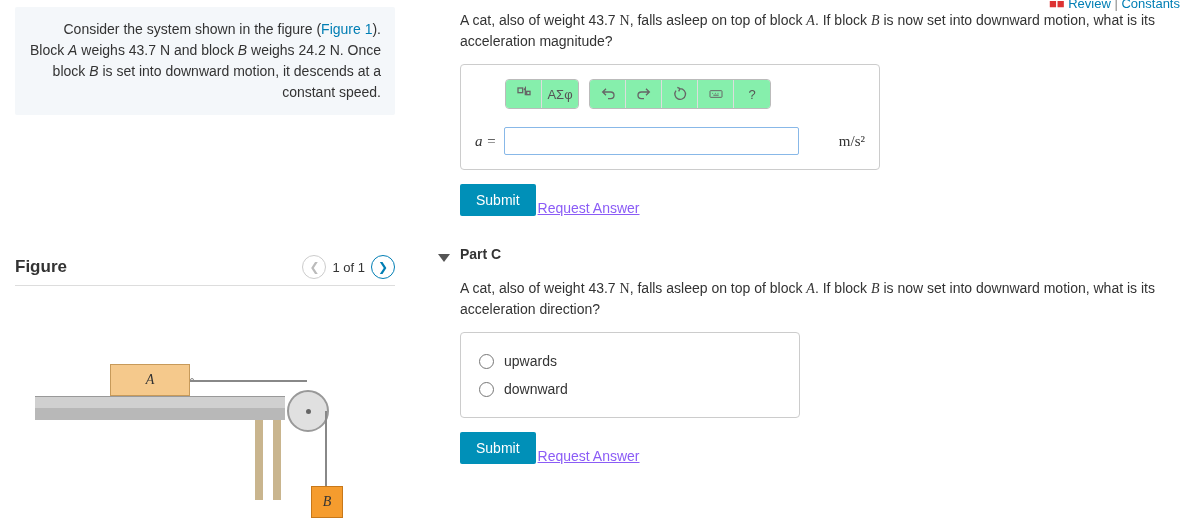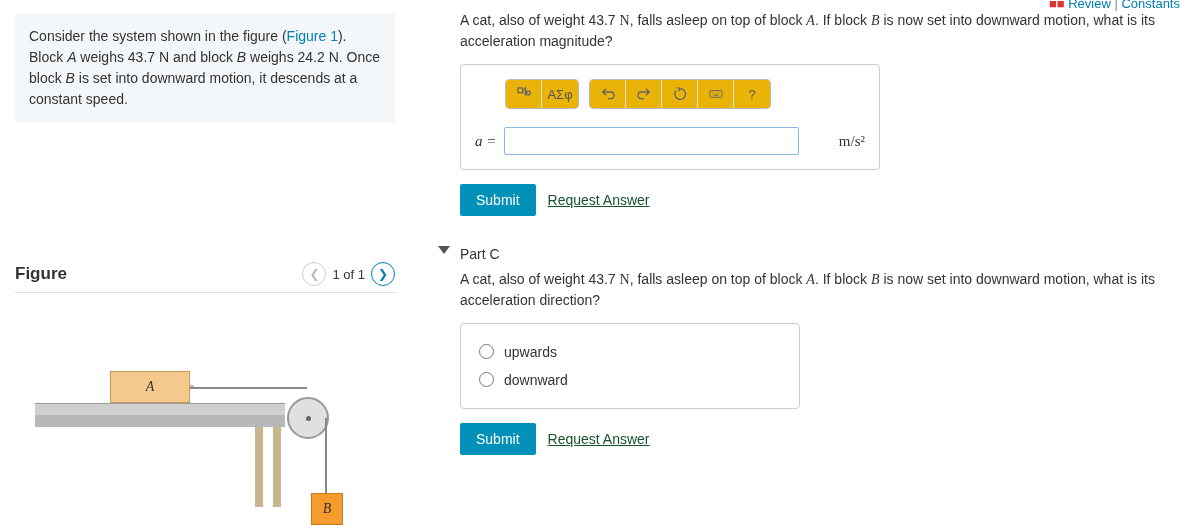--- a/index.html
+++ b/index.html
@@ -5,7 +5,7 @@
     * { box-sizing: border-box; margin: 0; padding: 0; }
     body { font-family: Arial, Helvetica, sans-serif; font-size: 14px; color: #333; background: #fff; }
     .container { display: flex; width: 1200px; height: 532px; }
-    .left-panel { width: 410px; padding: 14px 15px; }
+    .left-panel { width: 410px; padding: 7px 15px; text-align: right; }
     .problem-statement { background: #f4f7fa; padding: 12px 14px; line-height: 1.5; border-radius: 2px; margin-bottom: 20px; }
     .problem-statement .figlink { color: #007eb4; }
     .figure-header { display: flex; justify-content: space-between; align-items: center; margin-top: 140px; padding-bottom: 6px; border-bottom: 1px solid #ddd; }

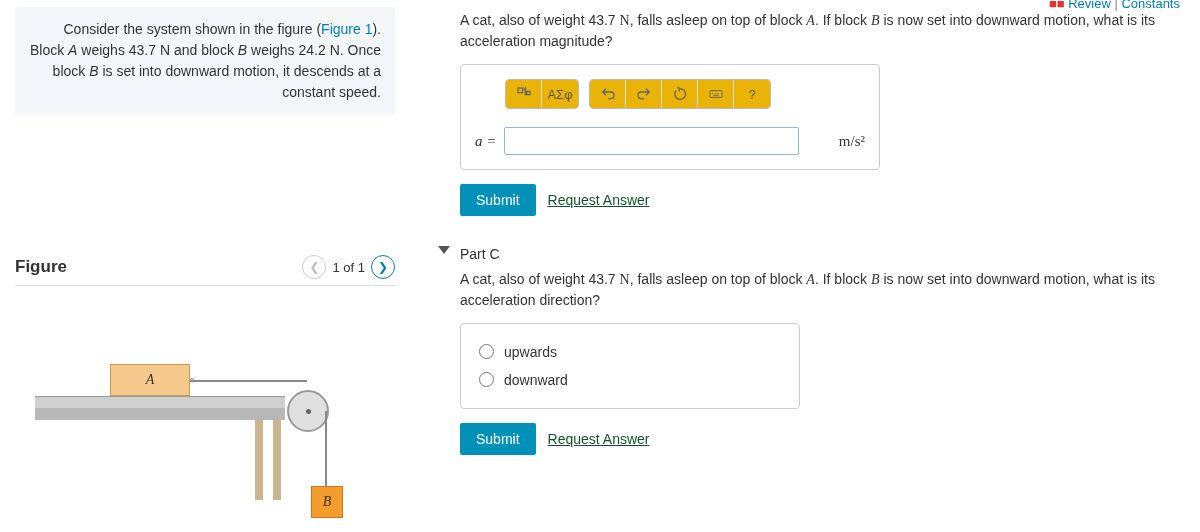--- a/index.html
+++ b/index.html
@@ -36,7 +36,7 @@
     .answer-box { border: 1px solid #ccc; border-radius: 4px; padding: 14px; width: 420px; margin-bottom: 14px;}
     .toolbar { display: flex; gap: 2px; margin-bottom: 18px; margin-left:30px;}
     .tgroup { display:flex; border:1px solid #bbb; border-radius:4px; overflow:hidden;}
-    .tool-btn { width: 36px; height: 28px; background: #eab308; border:none; border-right:1px solid #ddd; display:flex; align-items:center; justify-content:center; font-size:13px; cursor:pointer; color:#555;}
+    .tool-btn { width: 36px; height: 28px; background: #86efac; border:none; border-right:1px solid #ddd; display:flex; align-items:center; justify-content:center; font-size:13px; cursor:pointer; color:#555;}
     .tool-btn:last-child { border-right:none;}
     .tool-btn svg { width:16px; height:16px; fill:#666;}
     .input-row { display: flex; align-items: center; gap: 8px; }

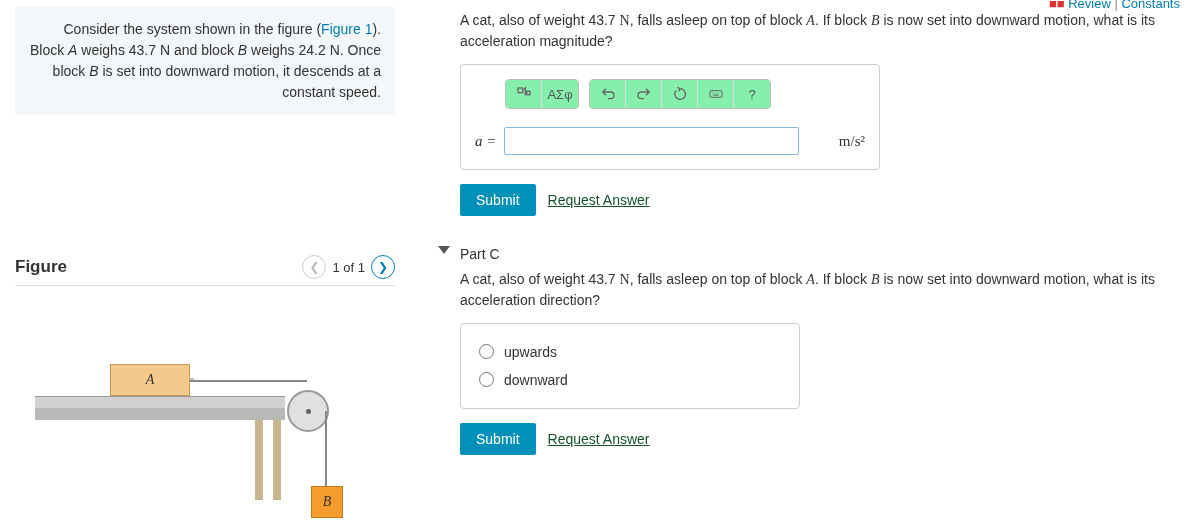--- a/index.html
+++ b/index.html
@@ -43,7 +43,7 @@
     .input-label { font-style: italic; font-family:'Times New Roman', serif; font-size:15px;}
     .answer-input { flex:1; height: 28px; border: 1px solid #88b8e8; border-radius:2px; padding: 2px 6px; font-size:14px;}
     .unit { margin-left: 32px; font-family:'Times New Roman', serif; font-size:15px;}
-    .action-row { display: flex; align-items: center; gap: 12px; margin-bottom: 30px;}
+    .action-row { display: flex; align-items: flex-end; gap: 2px; margin-bottom: 30px;}
     .submit-btn { background: #0090b8; color: #fff; border: none; padding: 8px 16px; font-size: 14px; cursor: pointer; border-radius:2px;}
     .request-link { color: #14532d; text-decoration: underline; font-size: 14px; cursor:pointer;}
     .part-header { display: flex; align-items: flex-start; gap: 10px; font-weight: normal; margin-bottom: 7px; margin-left:-22px;}

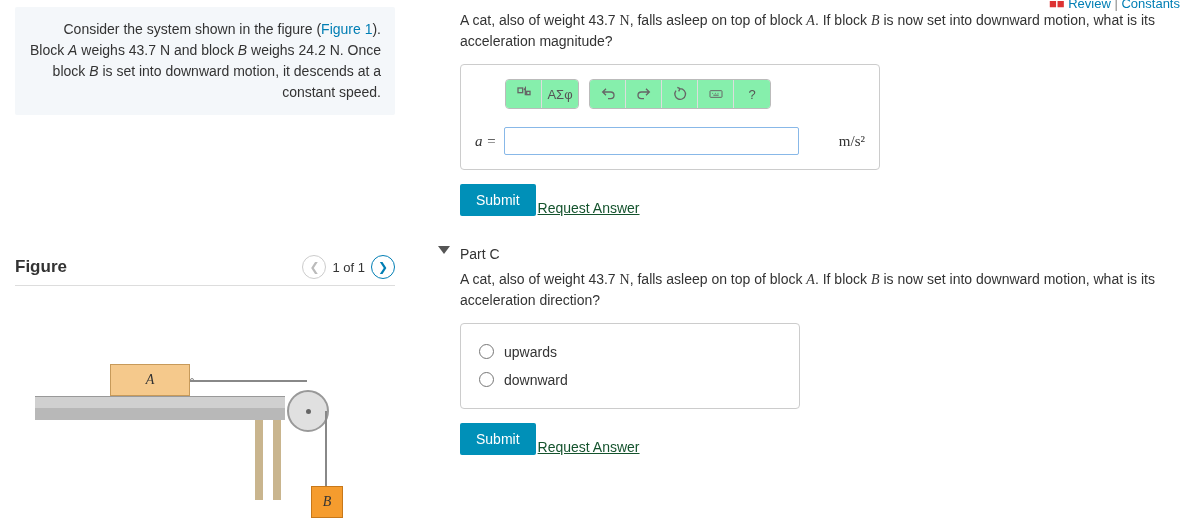--- a/index.html
+++ b/index.html
@@ -45,7 +45,7 @@
     .unit { margin-left: 32px; font-family:'Times New Roman', serif; font-size:15px;}
     .action-row { display: flex; align-items: flex-end; gap: 2px; margin-bottom: 30px;}
     .submit-btn { background: #0090b8; color: #fff; border: none; padding: 8px 16px; font-size: 14px; cursor: pointer; border-radius:2px;}
-    .request-link { color: #14532d; text-decoration: underline; font-size: 14px; cursor:pointer;}
+    .request-link { color: #8b5cf6; text-decoration: underline; font-size: 14px; cursor:pointer;}
     .part-header { display: flex; align-items: flex-start; gap: 10px; font-weight: normal; margin-bottom: 7px; margin-left:-22px;}
     .part-header .arrow-down { width:0; height:0; border-left:6px solid transparent; border-right:6px solid transparent; border-top:8px solid #555; cursor:pointer;}
     .radio-box { border: 1px solid #ccc; border-radius:4px; padding: 14px 18px; width: 340px; margin-bottom: 14px;}

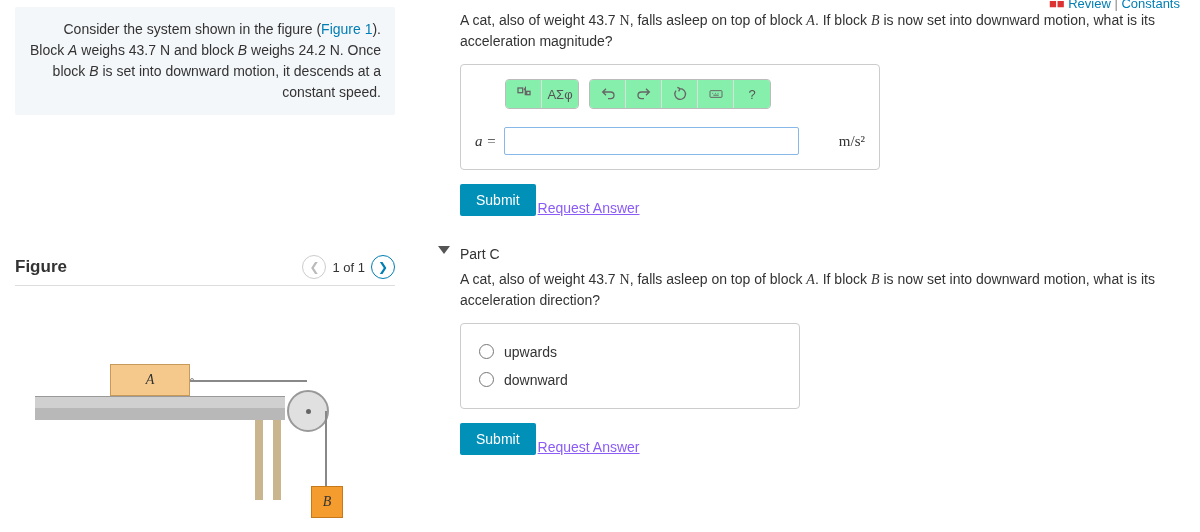--- a/index.html
+++ b/index.html
@@ -46,7 +46,7 @@
     .action-row { display: flex; align-items: flex-end; gap: 2px; margin-bottom: 30px;}
     .submit-btn { background: #0090b8; color: #fff; border: none; padding: 8px 16px; font-size: 14px; cursor: pointer; border-radius:2px;}
     .request-link { color: #8b5cf6; text-decoration: underline; font-size: 14px; cursor:pointer;}
-    .part-header { display: flex; align-items: flex-start; gap: 10px; font-weight: normal; margin-bottom: 7px; margin-left:-22px;}
+    .part-header { display: flex; align-items: flex-end; gap: 10px; font-weight: bold; margin-bottom: 16px; margin-left:-22px;}
     .part-header .arrow-down { width:0; height:0; border-left:6px solid transparent; border-right:6px solid transparent; border-top:8px solid #555; cursor:pointer;}
     .radio-box { border: 1px solid #ccc; border-radius:4px; padding: 14px 18px; width: 340px; margin-bottom: 14px;}
     .radio-option { display: flex; align-items: flex-start; gap: 10px; padding: 6px 0;}

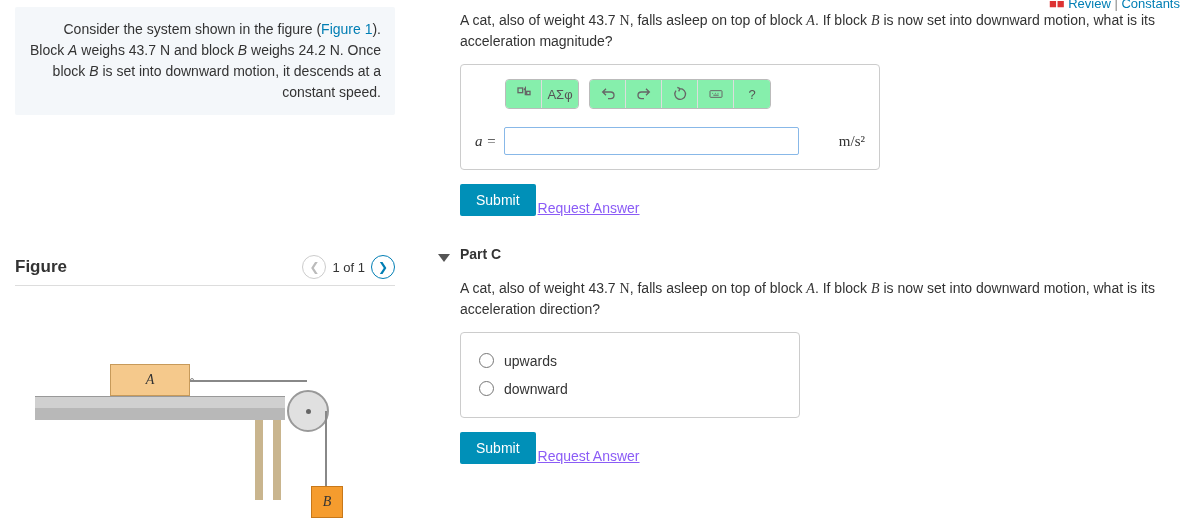--- a/index.html
+++ b/index.html
@@ -49,7 +49,7 @@
     .part-header { display: flex; align-items: flex-end; gap: 10px; font-weight: bold; margin-bottom: 16px; margin-left:-22px;}
     .part-header .arrow-down { width:0; height:0; border-left:6px solid transparent; border-right:6px solid transparent; border-top:8px solid #555; cursor:pointer;}
     .radio-box { border: 1px solid #ccc; border-radius:4px; padding: 14px 18px; width: 340px; margin-bottom: 14px;}
-    .radio-option { display: flex; align-items: flex-start; gap: 10px; padding: 6px 0;}
+    .radio-option { display: flex; align-items: flex-end; gap: 10px; padding: 6px 0;}
     .radio-option input { width:15px; height:15px; cursor:pointer;}
   </style>
 </head>

